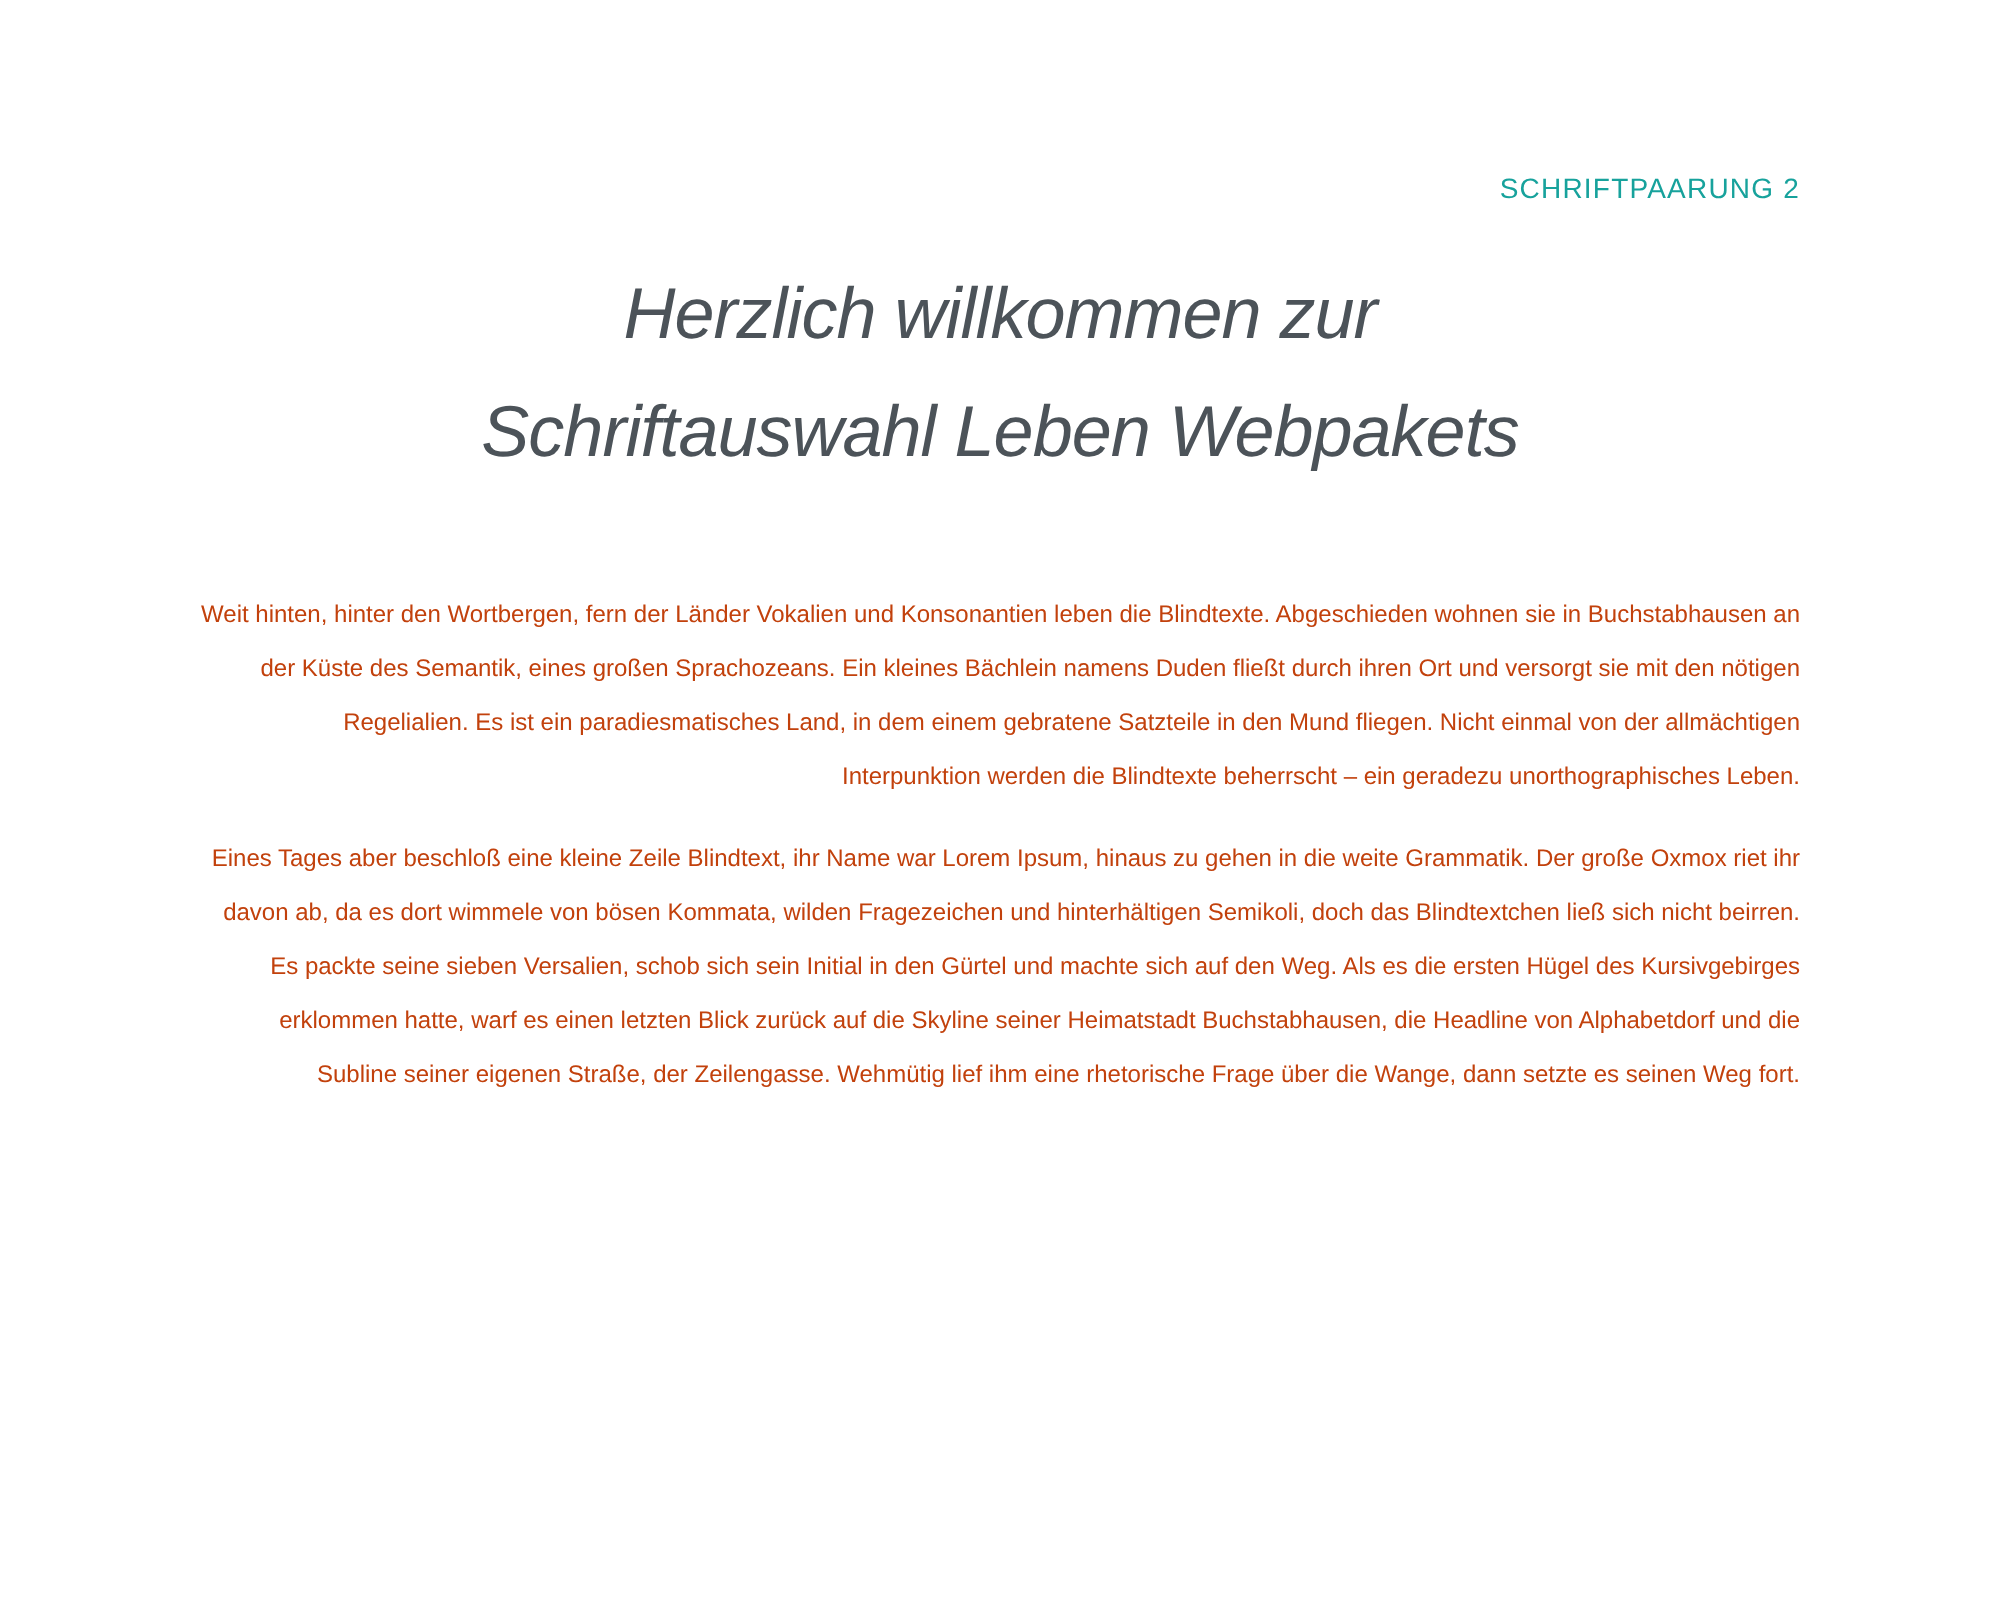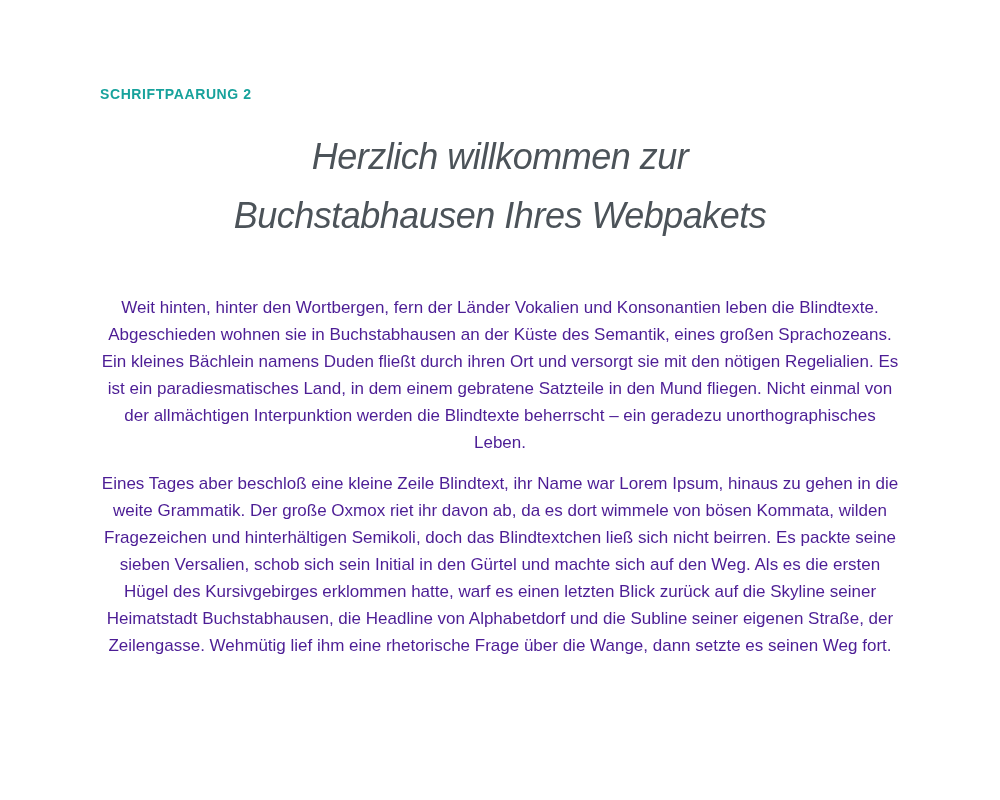--- a/index.html
+++ b/index.html
@@ -28,8 +28,8 @@
     font-size: 14px;
     line-height: 17px;
     letter-spacing: 0.6px;
-    font-weight: 700;
-    text-align: left;
+    font-weight: 400;
+    text-align: right;
     color: #17a29c;
   }
   .title {

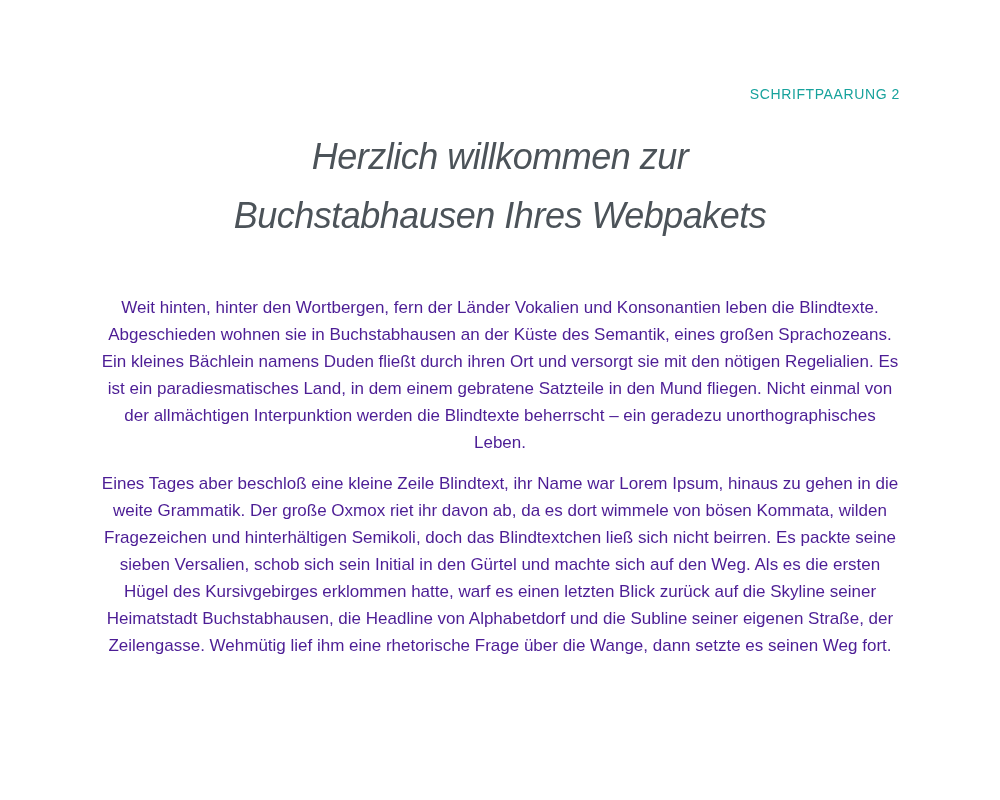--- a/index.html
+++ b/index.html
@@ -66,7 +66,7 @@
 
     <h1 class="title">
       <span class="title-line">Herzlich willkommen zur</span>
-      <span class="title-line">Buchstabhausen Ihres Webpakets</span>
+      <span class="title-line">Schriftauswahl Leben Webpakets</span>
     </h1>
 
     <div class="body-copy">

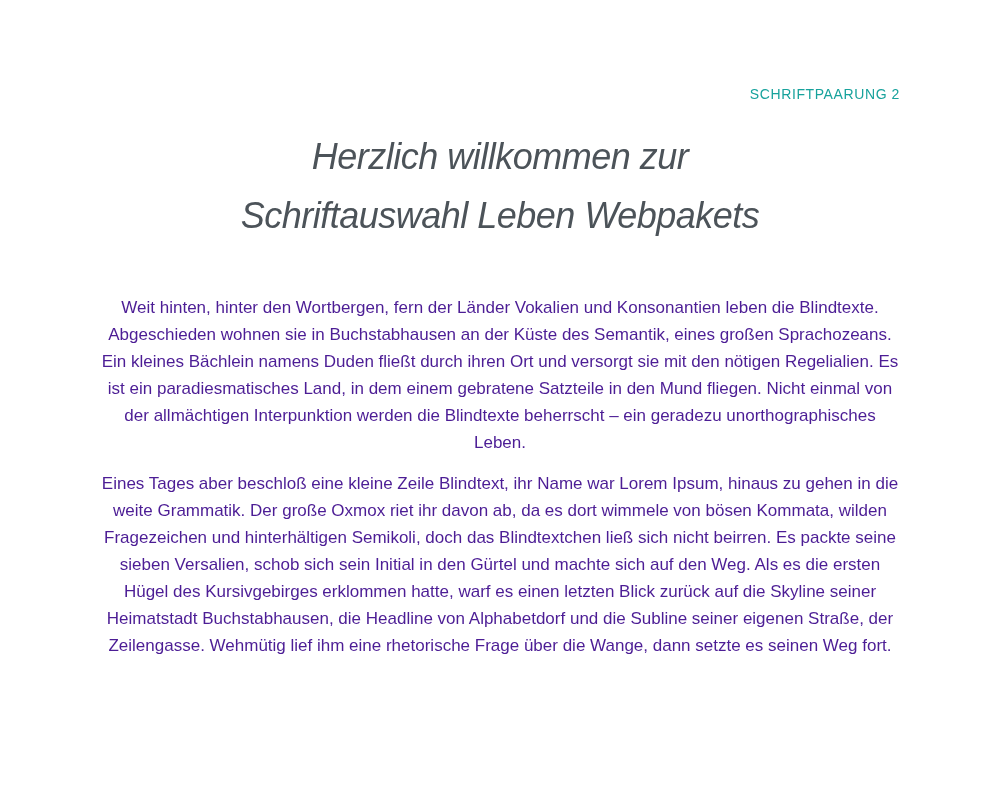--- a/index.html
+++ b/index.html
@@ -50,10 +50,10 @@
   }
   .body-paragraph {
     margin: 0 0 14px 0;
-    font-size: 17px;
+    font-size: 12px;
     line-height: 27px;
-    text-align: center;
-    color: #4c1d95;
+    text-align: right;
+    color: #c2410c;
   }
 </style>
 </head>

